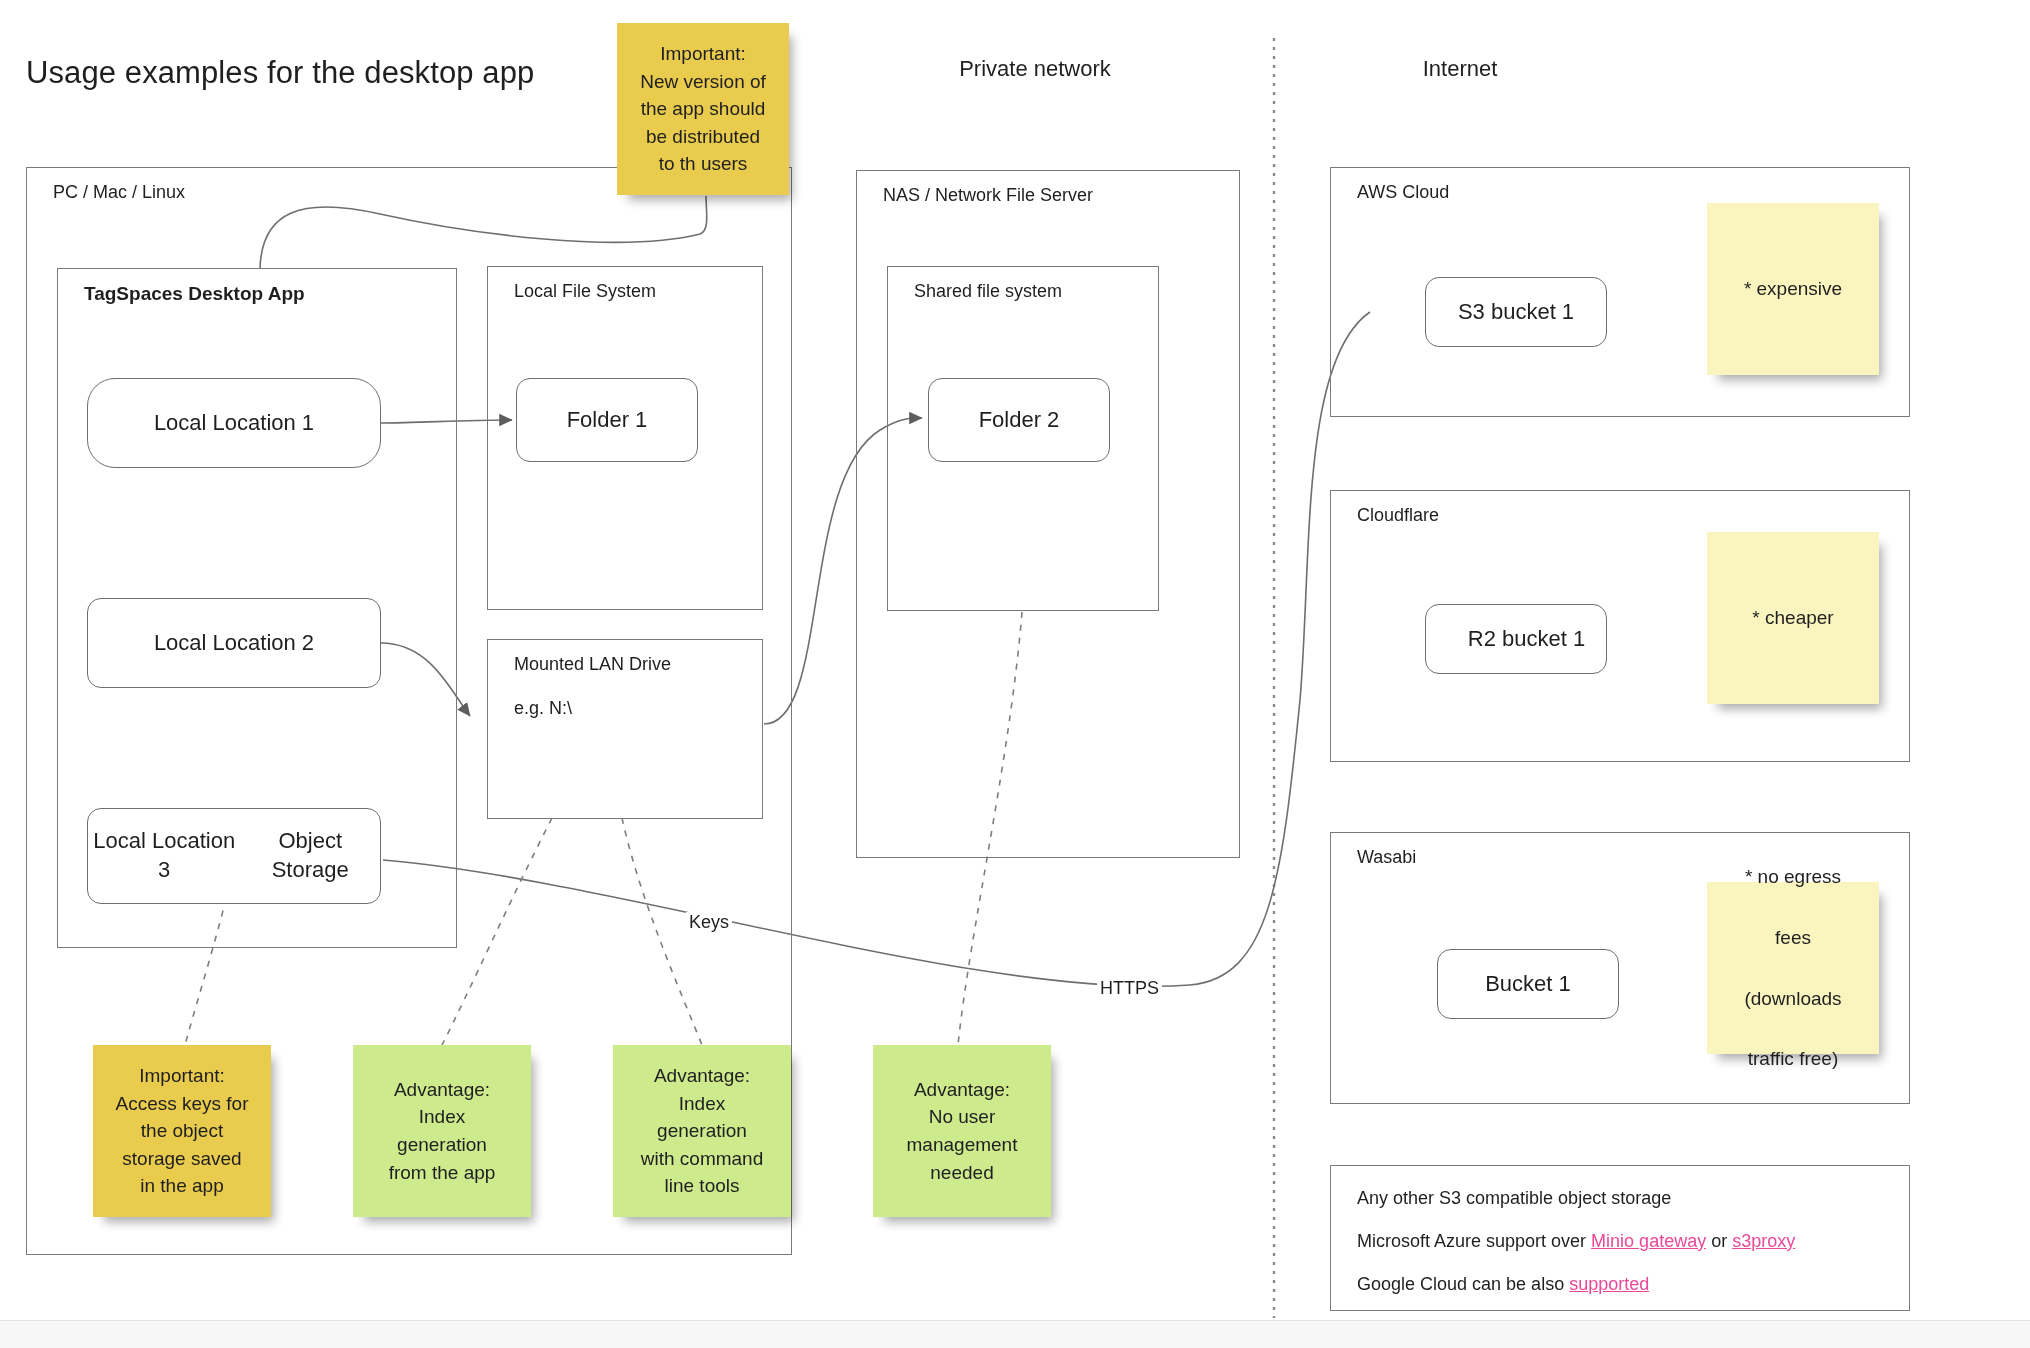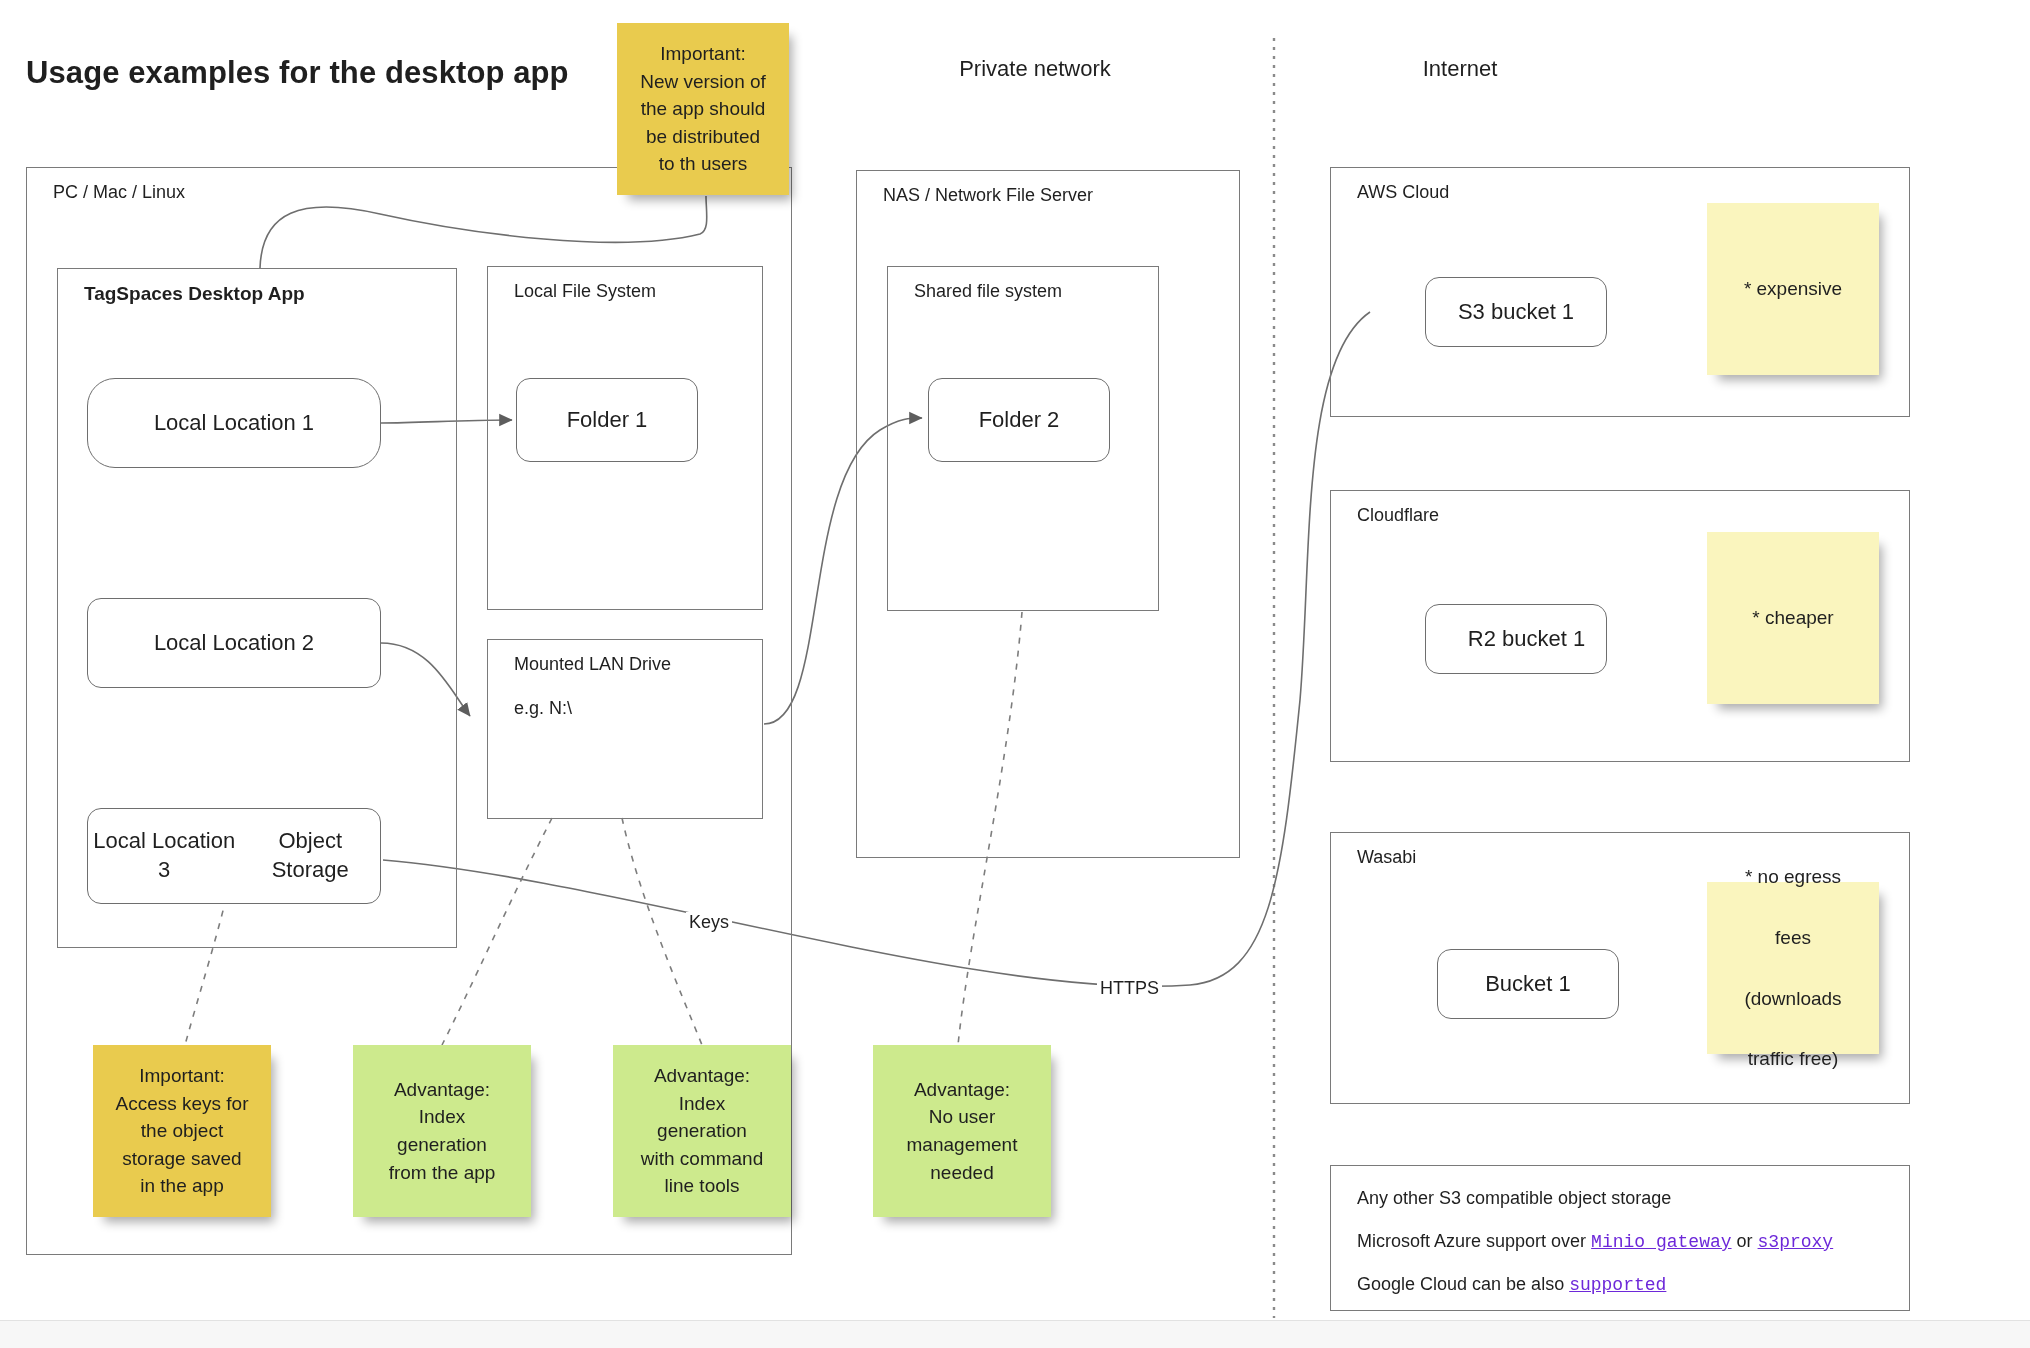--- a/index.html
+++ b/index.html
@@ -16,7 +16,7 @@
   
   .page-title{
     left:26px;top:55px;
-    font-size:31px;color:#1f1f1f;font-weight:700;
+    font-size:31px;color:#1f1f1f;font-weight:400;
     letter-spacing:.1px;white-space:nowrap;
   }
   .zone-title{

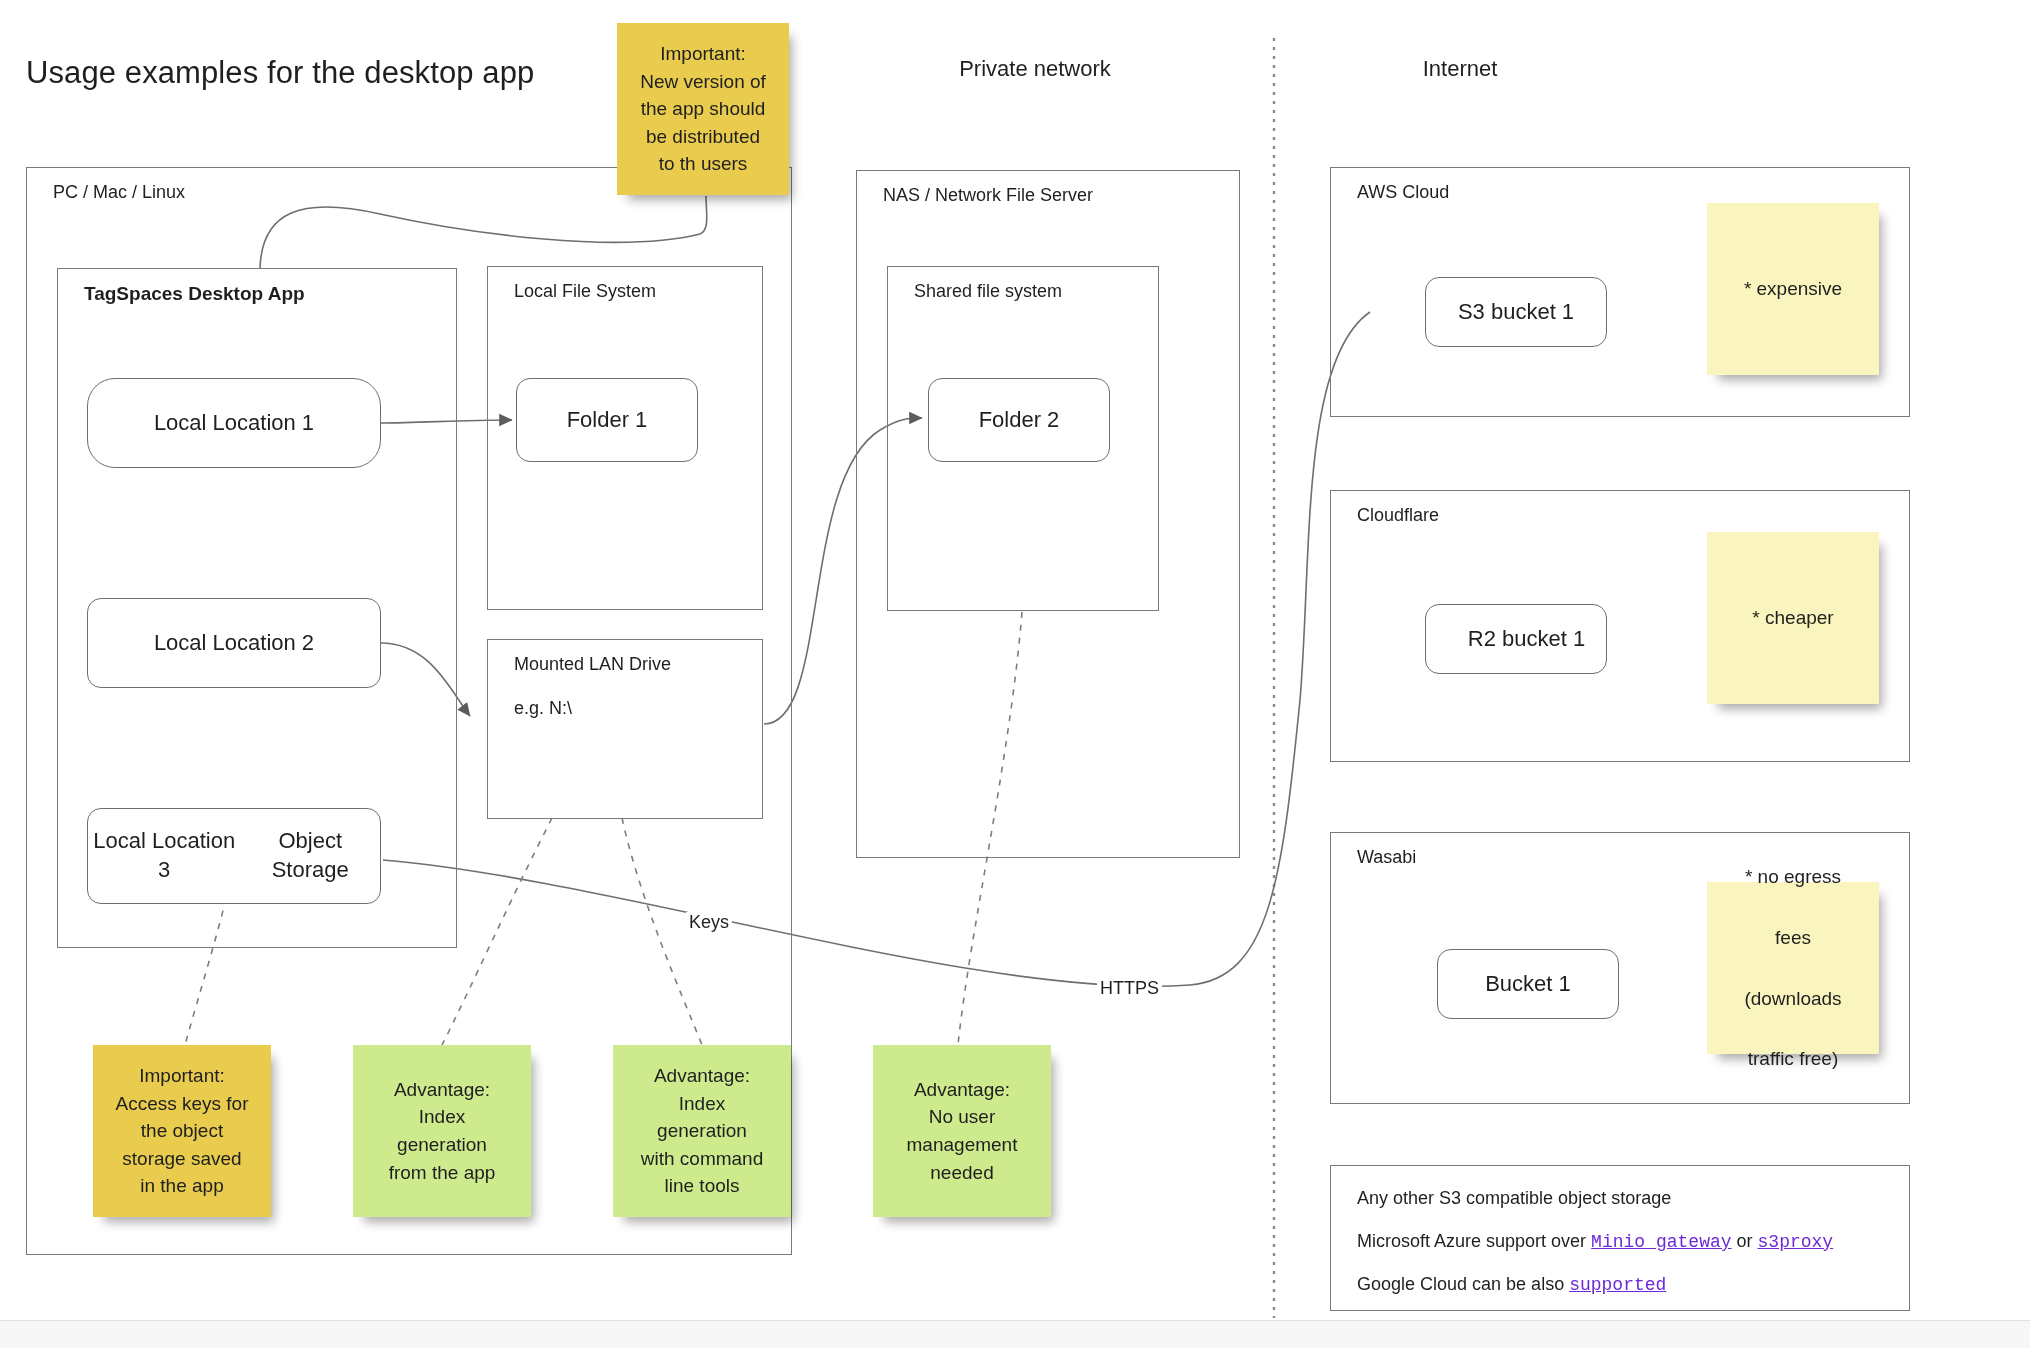--- a/index.html
+++ b/index.html
@@ -60,7 +60,7 @@
   .linkbox p{
     margin:0;font-size:18px;color:#1f1f1f;white-space:nowrap;
   }
-  .linkbox a{color:#6d28d9;text-decoration:underline;cursor:pointer;font-family:Liberation Mono, monospace;}
+  .linkbox a{color:#ec4899;text-decoration:underline;cursor:pointer;}
 
   
   .edge-label{

